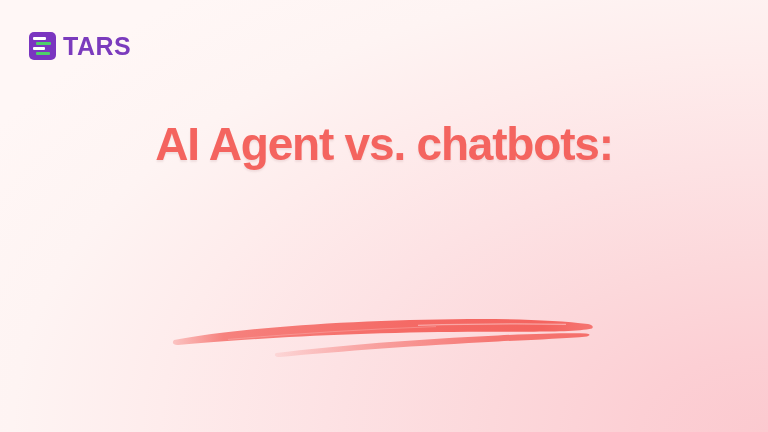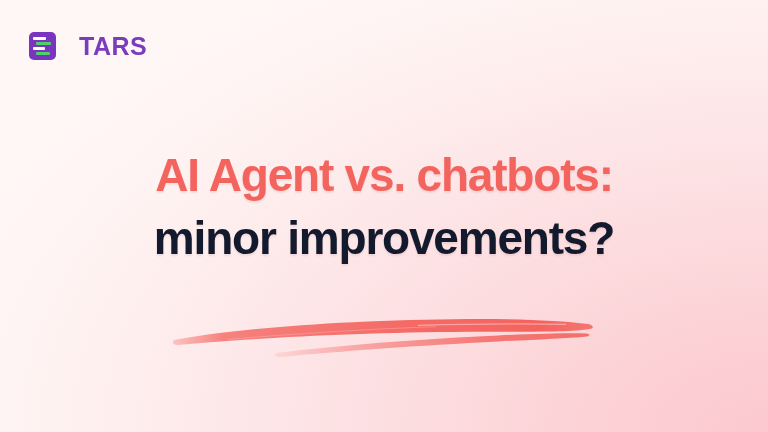--- a/index.html
+++ b/index.html
@@ -38,7 +38,7 @@
     top: 32px;
     display: flex;
     align-items: center;
-    gap: 23px;
+    gap: 7px;
   }
   .logo-mark {
     width: 27px;

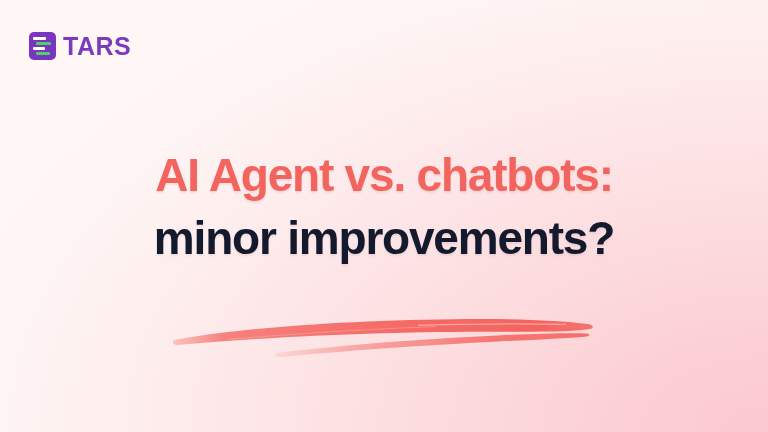--- a/index.html
+++ b/index.html
@@ -91,7 +91,7 @@
     white-space: nowrap;
     text-shadow: 0 2px 2px rgba(120, 60, 70, 0.10);
   }
-  .hl-accent { color: #f4645f; margin-top: 31px; }
+  .hl-accent { color: #f4645f; }
   .hl-dark   { color: #141a2e; }
 
   

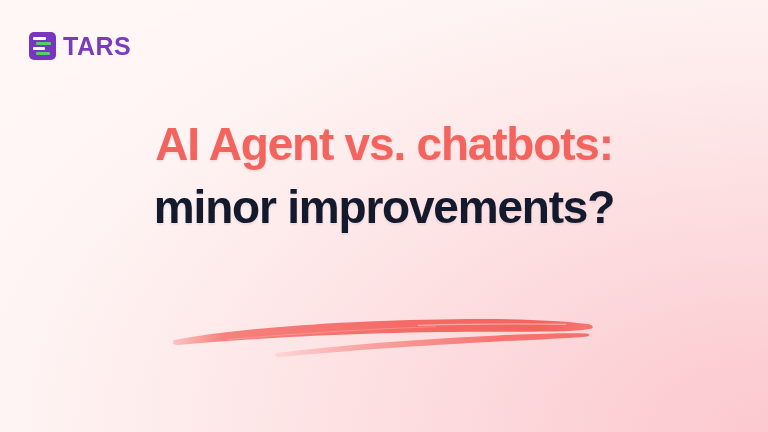--- a/index.html
+++ b/index.html
@@ -126,7 +126,6 @@
 
   <div class="headline">
     <div class="hl-line hl-accent">AI Agent vs. chatbots:</div>
-    <div class="hl-line hl-dark">minor improvements?</div>
   </div>
 
   <div class="underline-wrap">

